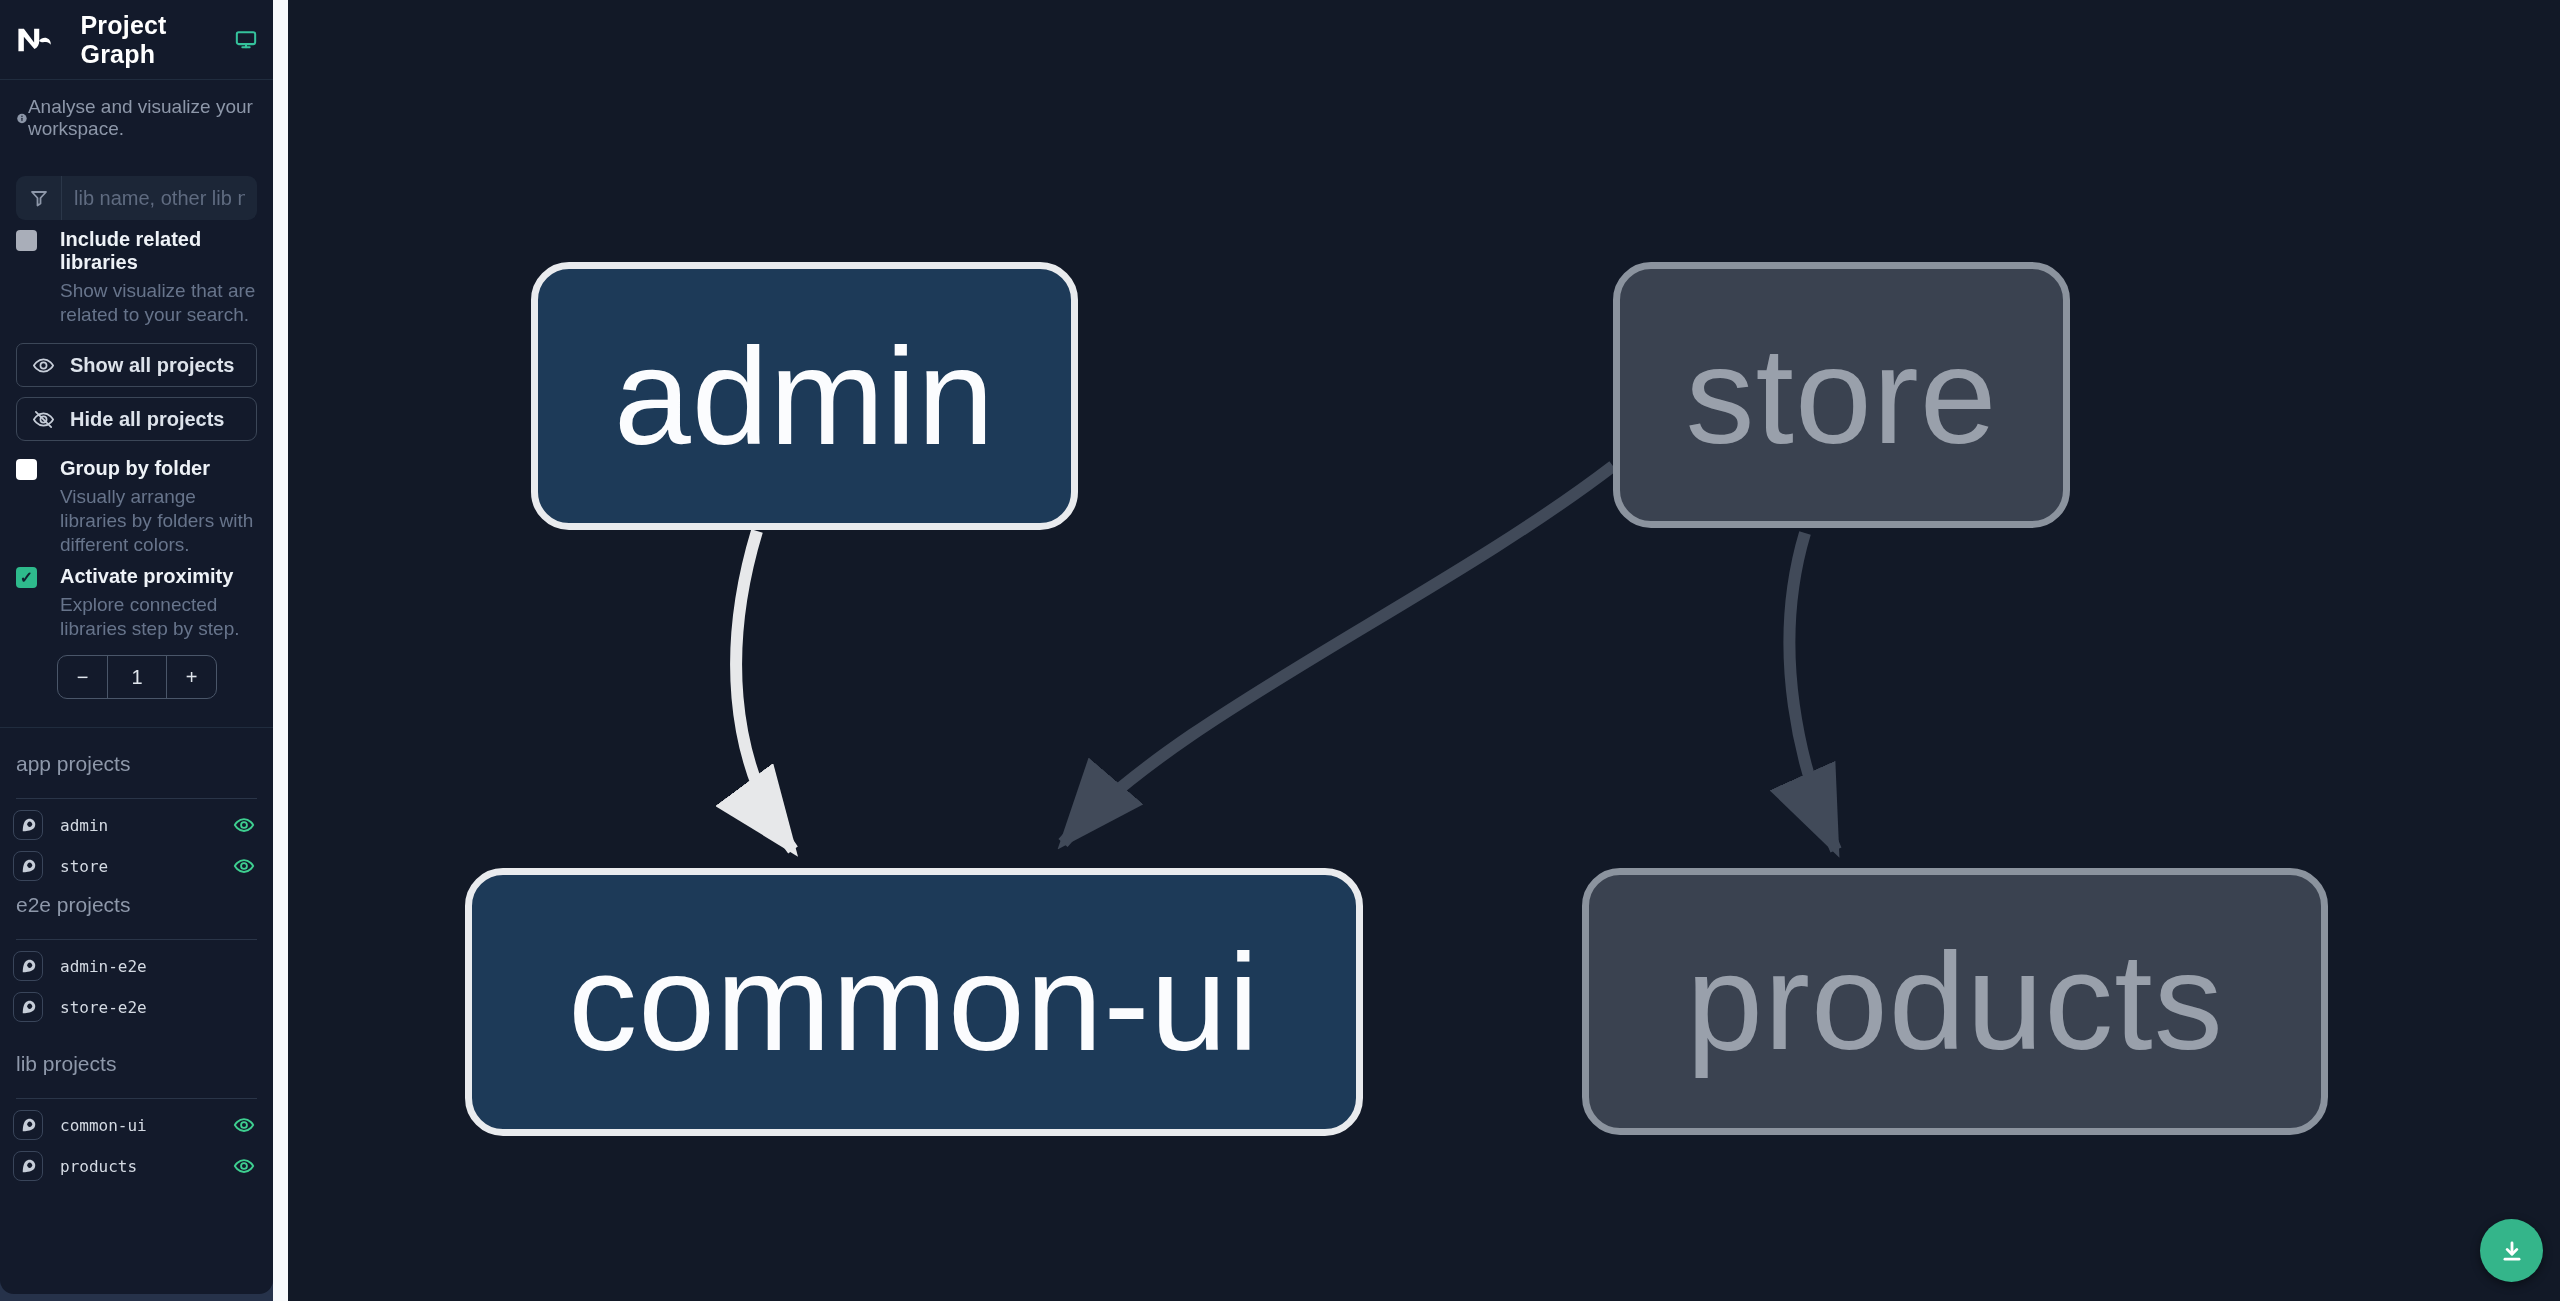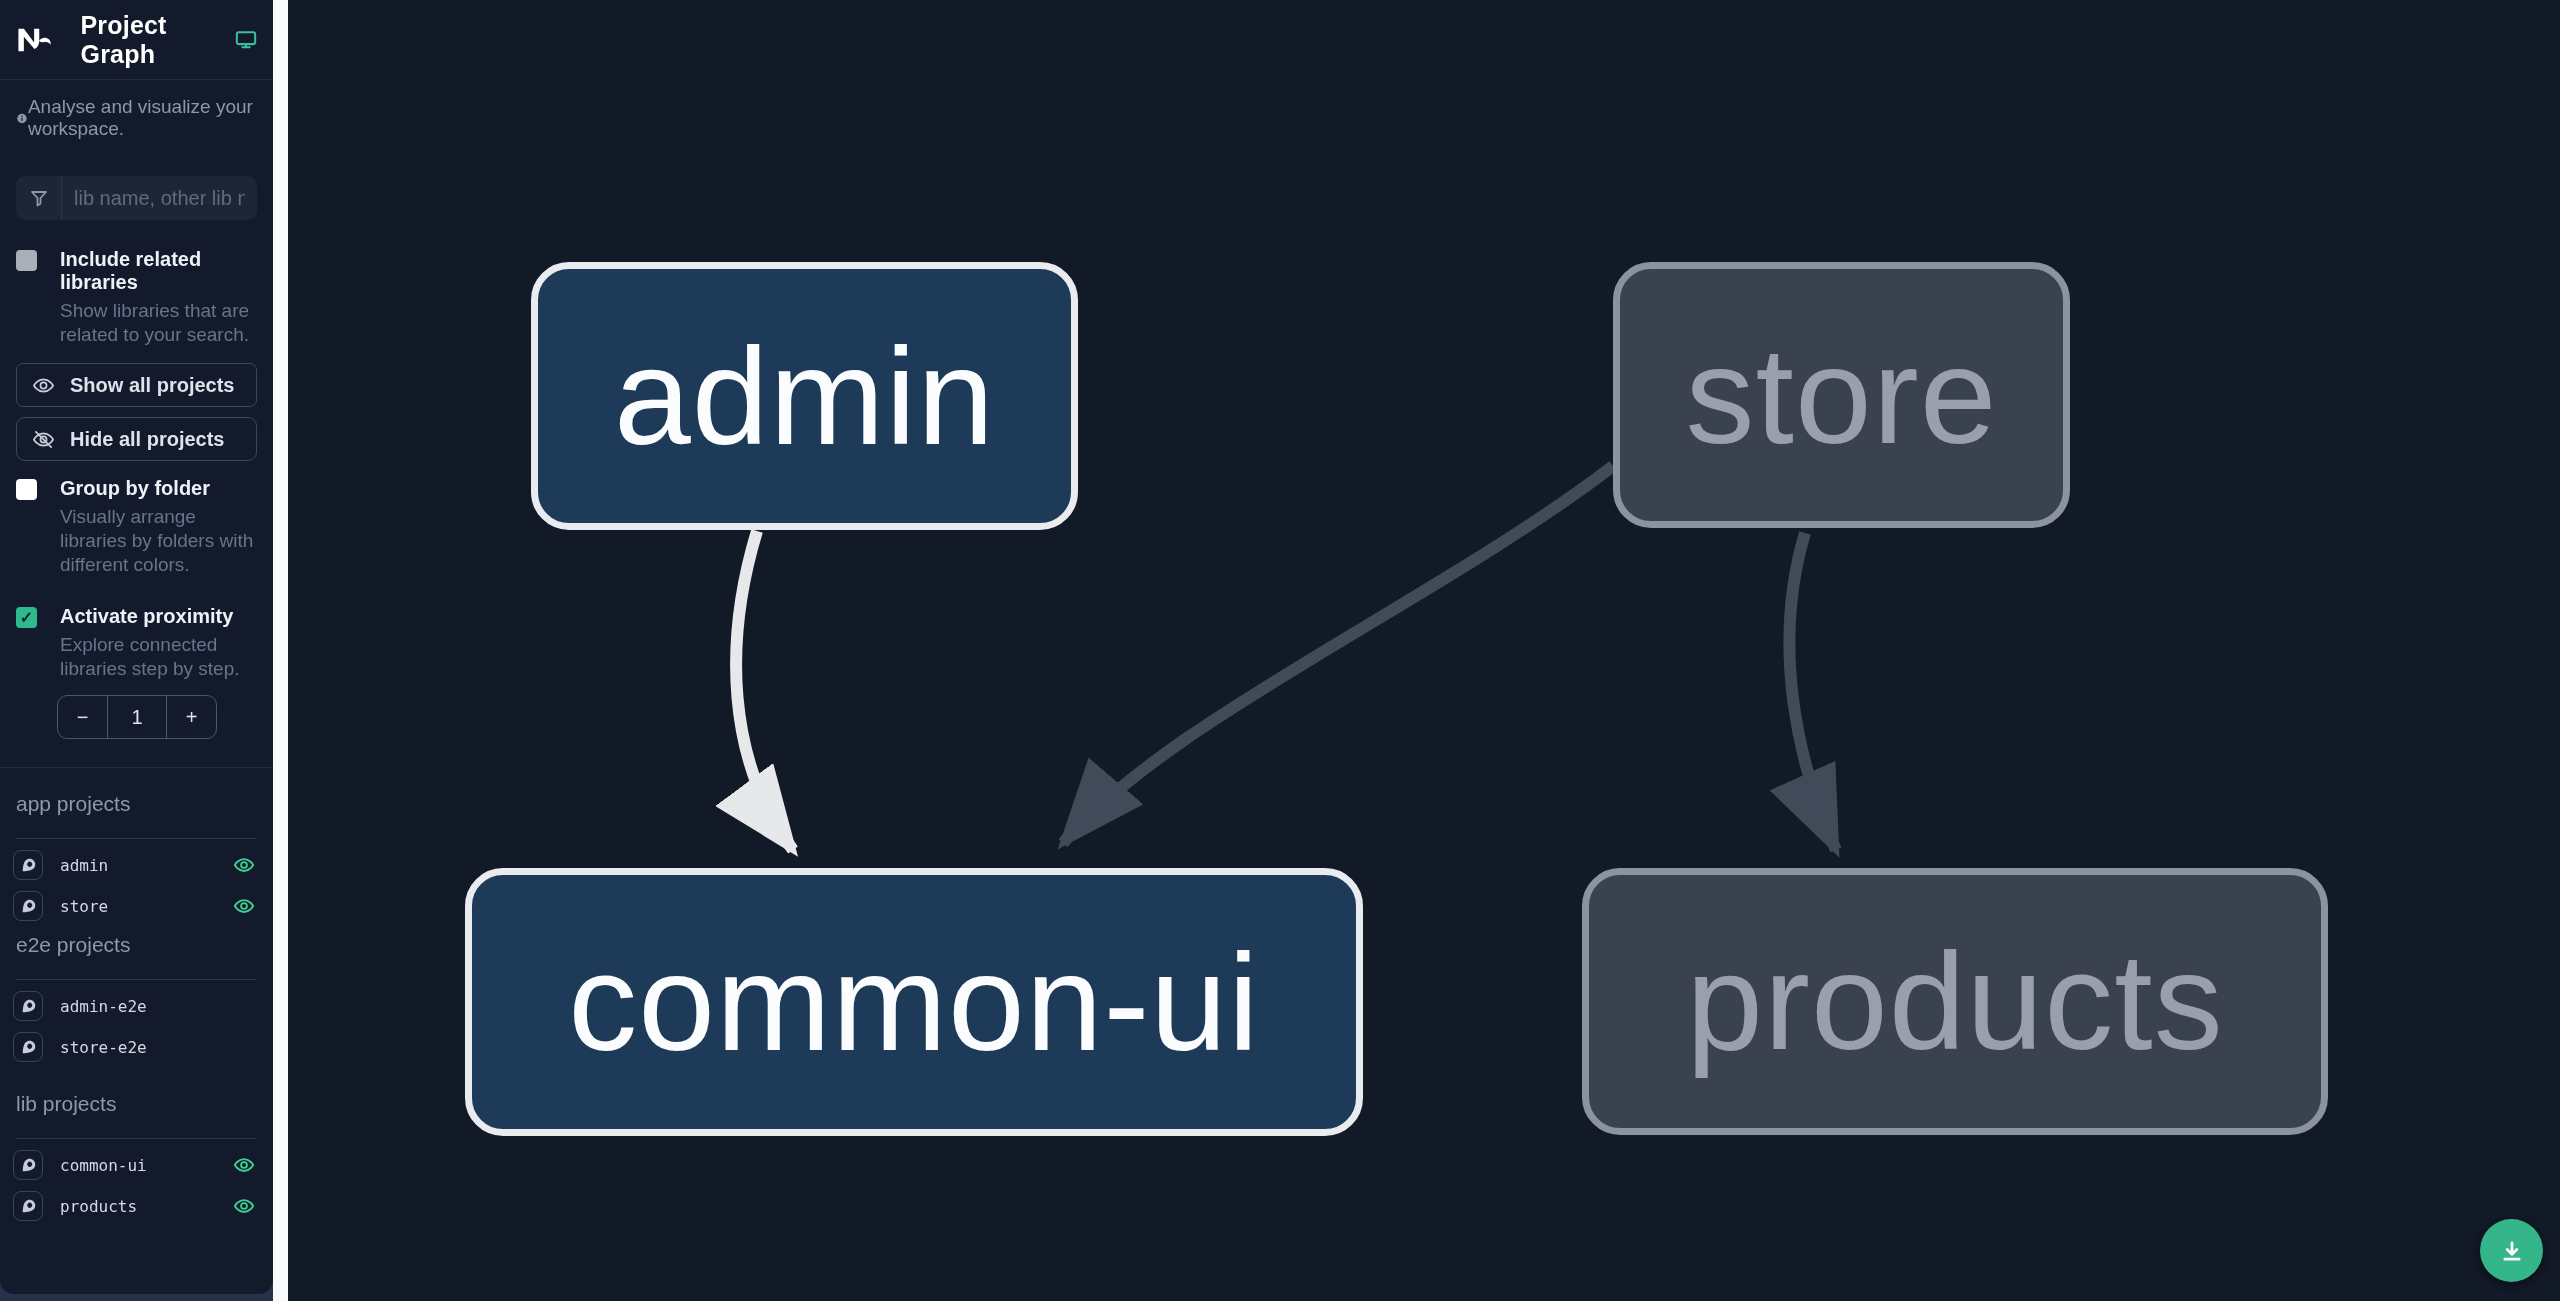--- a/index.html
+++ b/index.html
@@ -26,7 +26,7 @@
                       color:#c7cfdb; font-size:20px; padding:0 12px; font-family:inherit; }
   .search-box input::placeholder { color:#5f6b80; }
 
-  .check-row { display:flex; padding:0 16px; margin-top:28px; }
+  .check-row { display:flex; padding:0 16px; margin-top:8px; }
   .checkbox { width:21px; height:21px; border-radius:4px; flex:none; margin-top:2px;
               display:flex; align-items:center; justify-content:center; }
   .checkbox.cb-gray { background:#a9aeb9; }

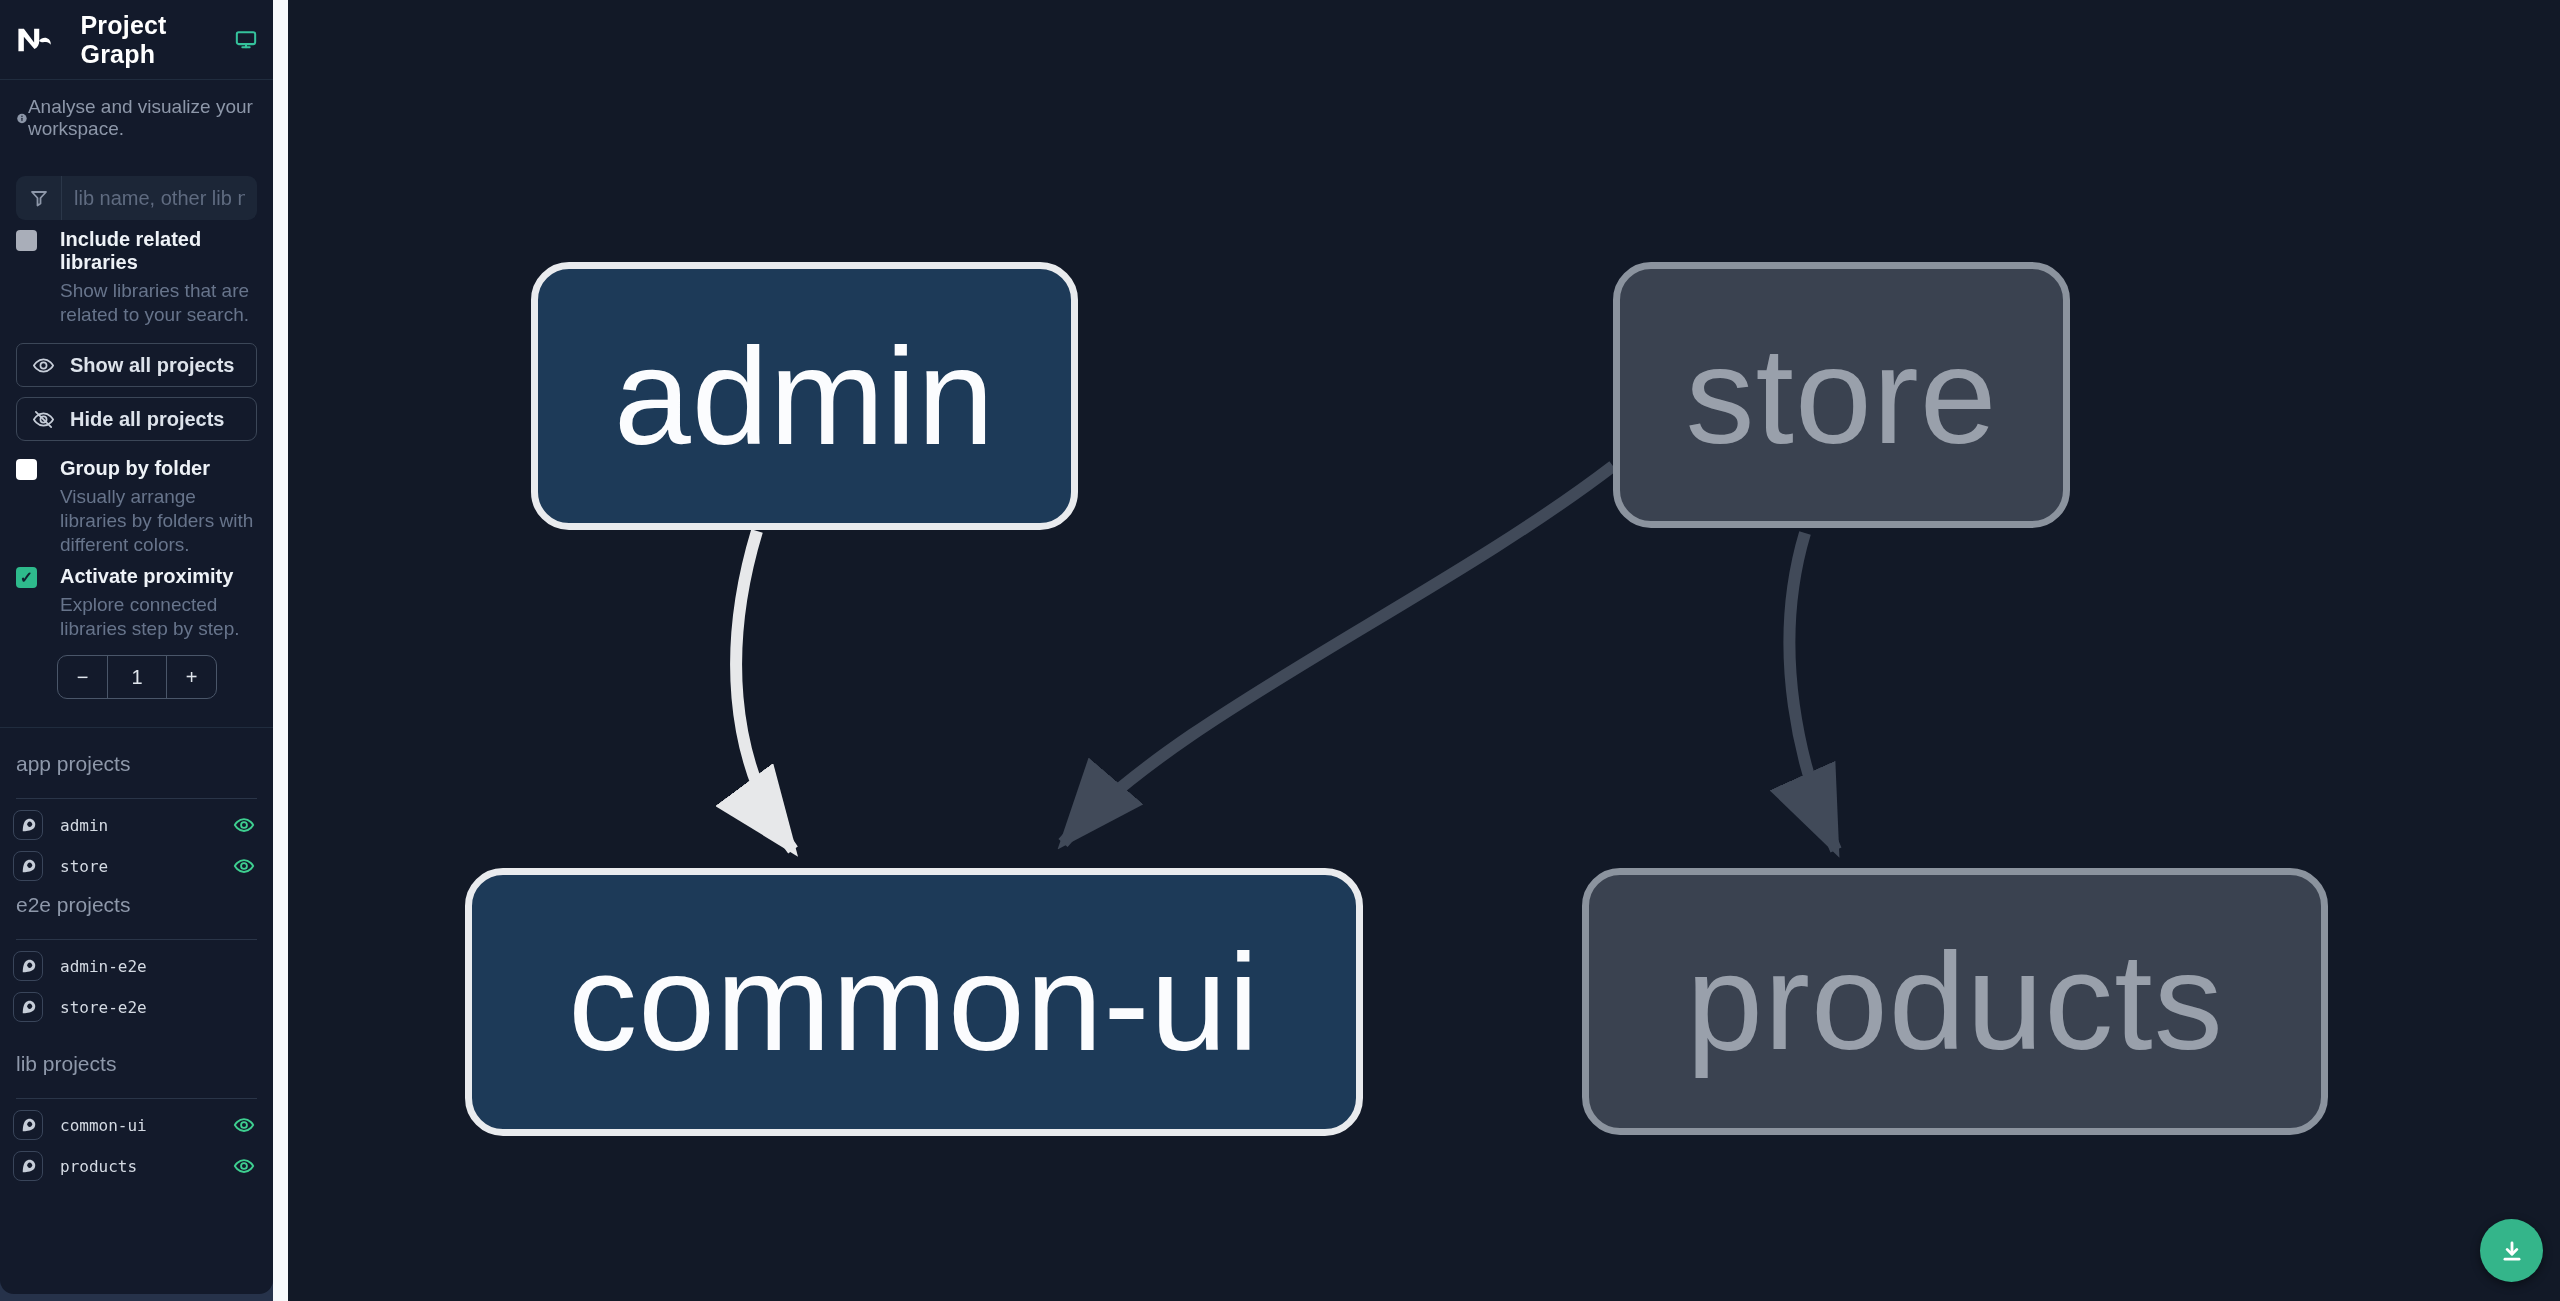--- a/index.html
+++ b/index.html
@@ -125,7 +125,7 @@
         <span class="checkbox cb-gray"></span>
         <div class="check-texts">
           <div class="check-label">Include related libraries</div>
-          <div class="check-desc">Show libraries that are related to your search.</div>
+          <div class="check-desc">Show visualize that are related to your search.</div>
         </div>
       </div>
 

